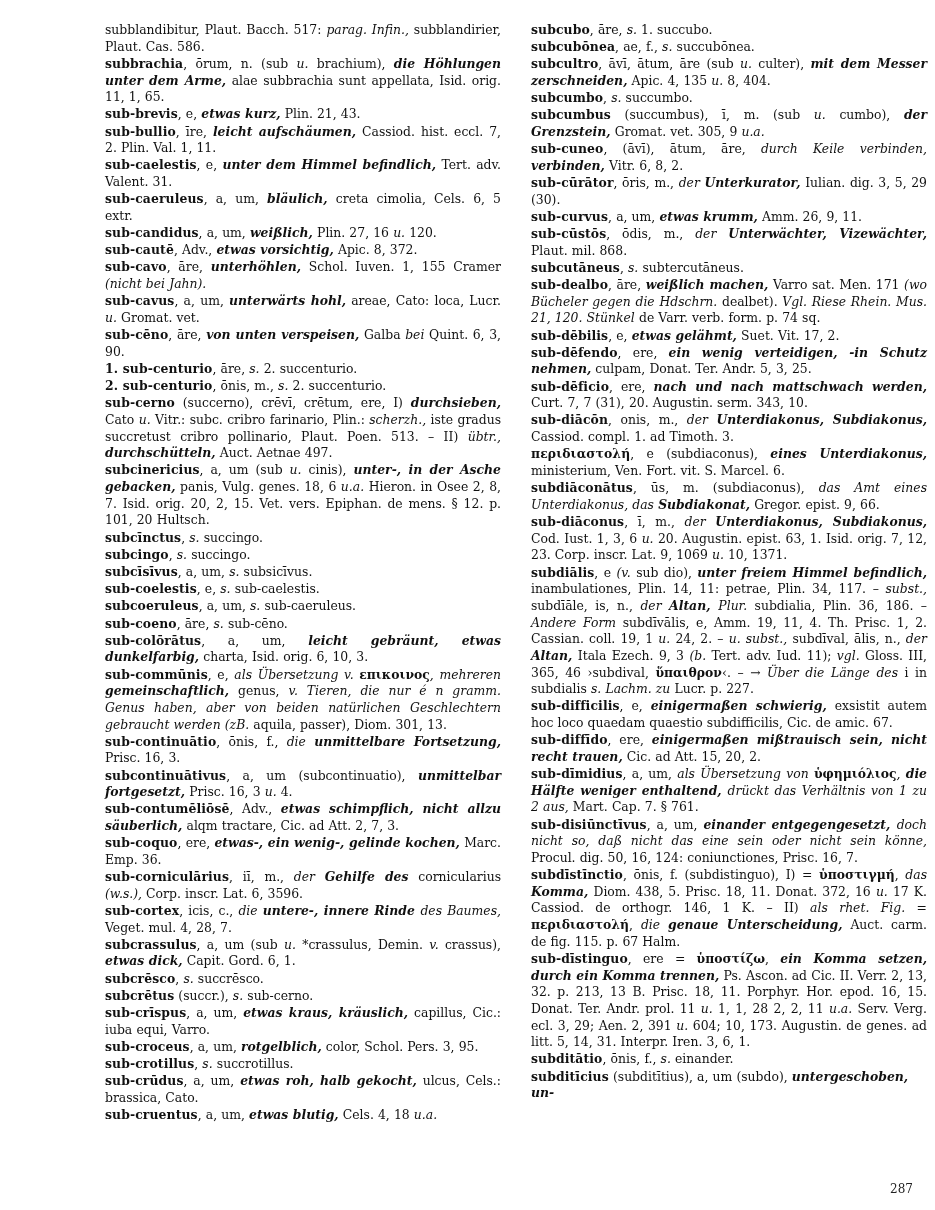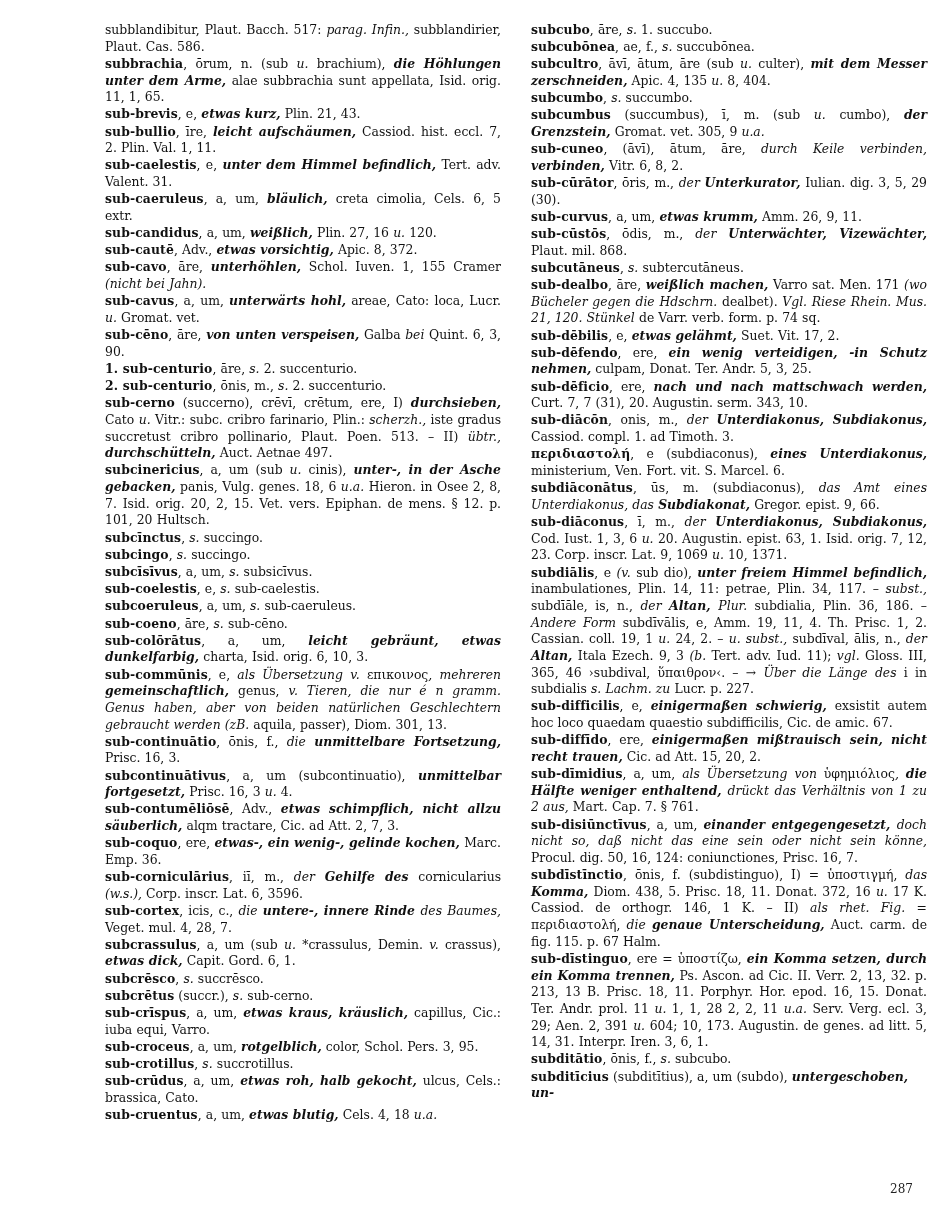--- a/index.html
+++ b/index.html
@@ -55,7 +55,7 @@
   
   .it { font-style: italic; }
   
-  .gr { font-family: "DejaVu Serif", "Liberation Serif", serif; }
+  .gr { font-family: "DejaVu Serif", "Liberation Serif", serif; font-weight: bold; }
 
   .page-number {
     position: absolute;

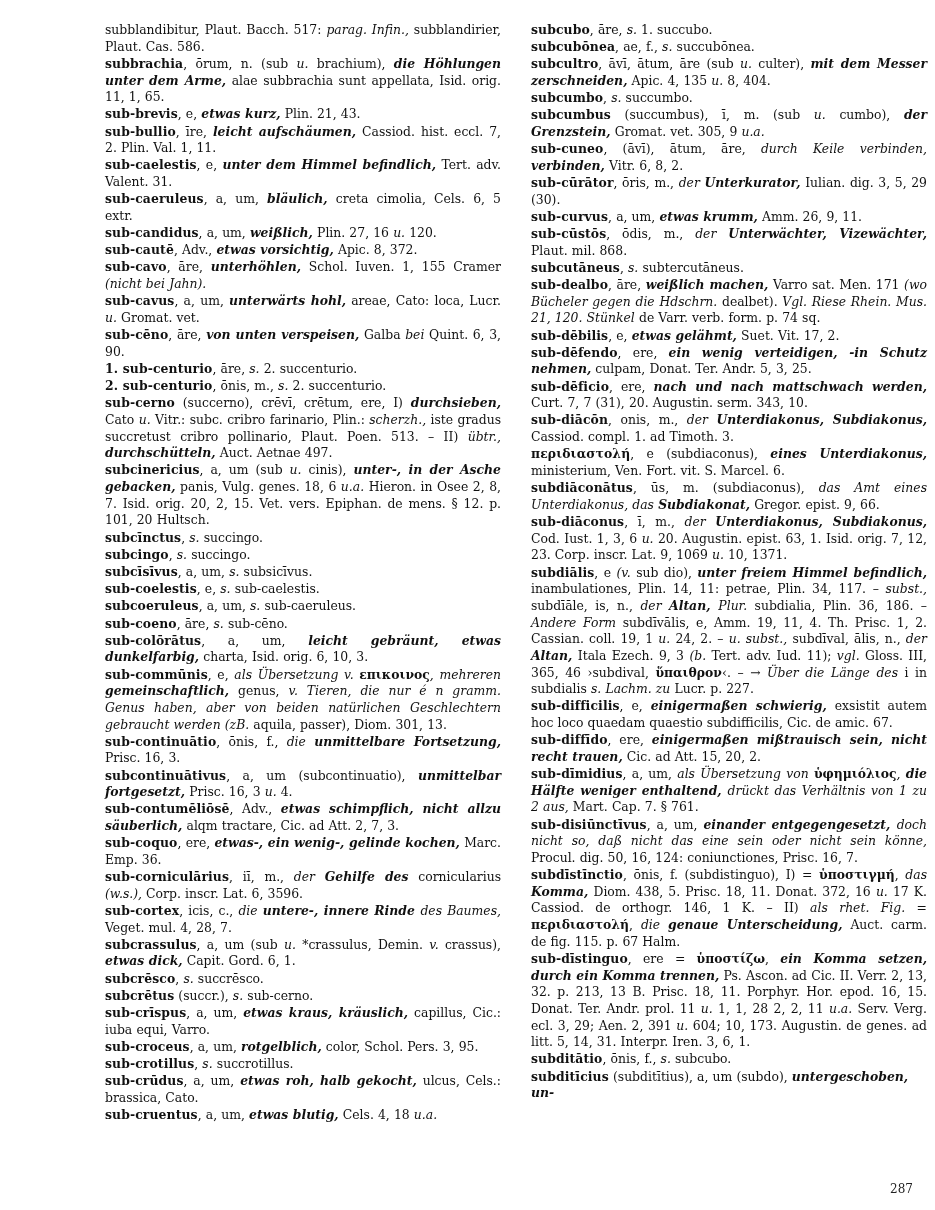--- a/index.html
+++ b/index.html
@@ -136,7 +136,7 @@
         <p class="entry"><span class="hw">sub-disiūnctīvus</span><span>, a, um, </span><span class="bi">einander entgegengesetzt, </span><span class="it">doch nicht so, daß nicht das eine sein oder nicht sein könne, </span><span>Procul. dig. 50, 16, 124: coniunctiones, Prisc. 16, 7.</span></p>
         <p class="entry"><span class="hw">subdīstīnctio</span><span>, ōnis, f. (subdistinguo), I) = </span><span class="gr">ὑποστιγμή</span><span>, </span><span class="it">das </span><span class="bi">Komma,</span><span> Diom. 438, 5. Prisc. 18, 11. Donat. 372, 16 </span><span class="it">u.</span><span> 17 K. Cassiod. de orthogr. 146, 1 K. – II) </span><span class="it">als rhet. Fig. </span><span>= </span><span class="gr">περιδιαστολή</span><span>, </span><span class="it">die </span><span class="bi">genaue Unterscheidung,</span><span> Auct. carm. de fig. 115. p. 67 Halm.</span></p>
         <p class="entry"><span class="hw">sub-dīstinguo</span><span>, ere = </span><span class="gr">ὑποστίζω</span><span>, </span><span class="bi">ein Komma setzen, durch ein Komma trennen,</span><span> Ps. Ascon. ad Cic. II. Verr. 2, 13, 32. p. 213, 13 B. Prisc. 18, 11. Porphyr. Hor. epod. 16, 15. Donat. Ter. Andr. prol. 11 </span><span class="it">u.</span><span> 1, 1, 28 2, 2, 11 </span><span class="it">u.a.</span><span> Serv. Verg. ecl. 3, 29; Aen. 2, 391 </span><span class="it">u.</span><span> 604; 10, 173. Augustin. de genes. ad litt. 5, 14, 31. Interpr. Iren. 3, 6, 1.</span></p>
-        <p class="entry"><span class="hw">subditātio</span><span>, ōnis, f., </span><span class="it">s.</span><span> subcubo.</span></p>
+        <p class="entry"><span class="hw">subditātio</span><span>, ōnis, f., </span><span class="it">s.</span><span> einander.</span></p>
         <p class="entry"><span class="hw">subditīcius</span><span> (subditītius), a, um (subdo), </span><span class="bi">untergeschoben, un-</span></p>
       </div>
   </div>

